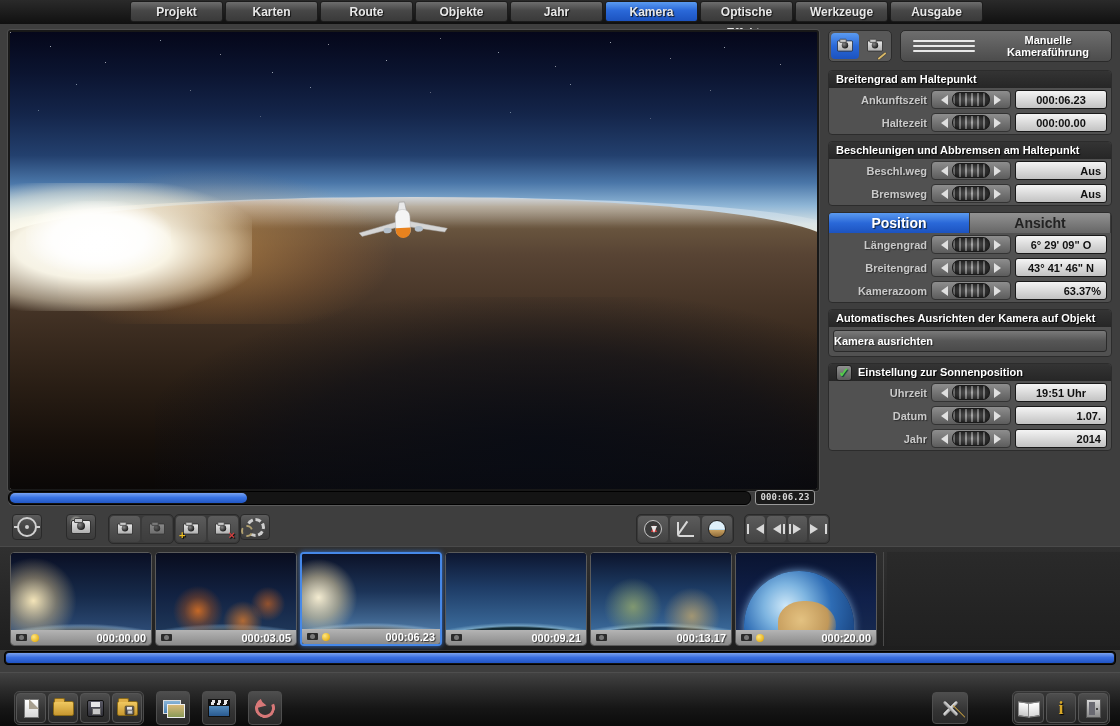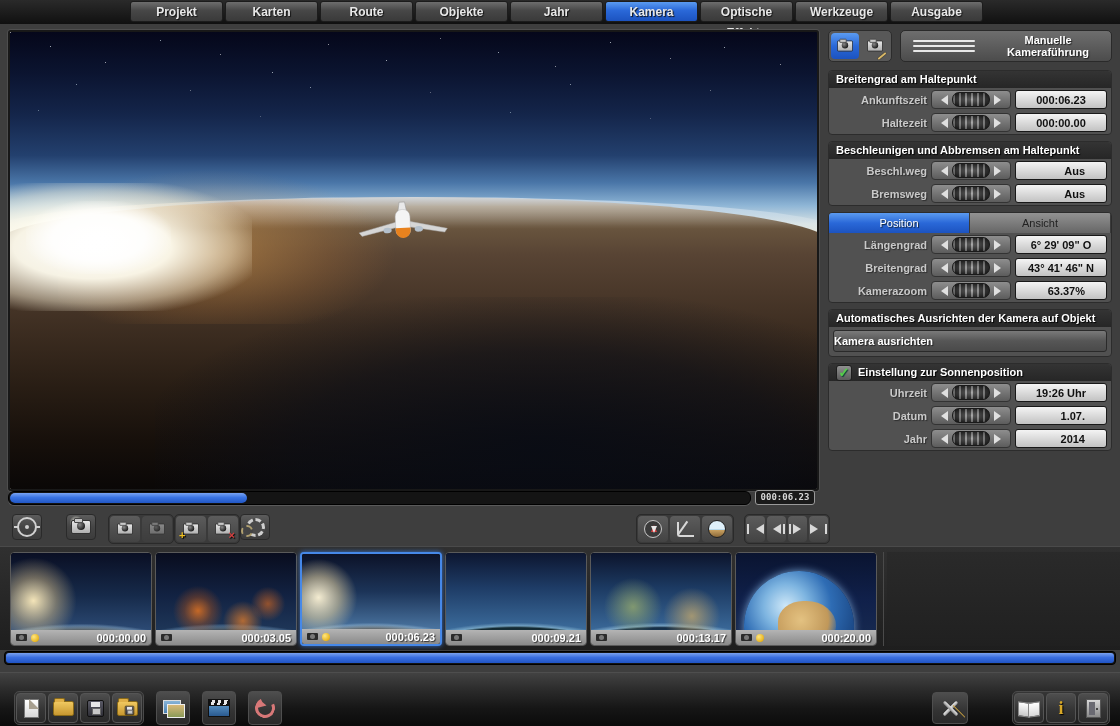--- a/index.html
+++ b/index.html
@@ -113,7 +113,7 @@
                  repeating-linear-gradient(90deg,#8a8a8a 0 2px,#1c1c1c 2px 6px);}
   .vbox{width:92px;height:19px;line-height:19px;box-sizing:border-box;background:linear-gradient(#f4f4f4,#c2c2c2);
         border:1px solid #181818;border-radius:3px;color:#101010;font-size:11px;font-weight:bold;text-align:center;}
-  .vbox.right{text-align:right;padding-right:21px;}
+  .vbox.right{text-align:right;padding-right:5px;}
   .ptabs{display:flex;height:20px;}
   .ptab{flex:1;line-height:20px;text-align:center;font-size:11px;font-weight:normal;color:#222;
         background:linear-gradient(#929292,#666666);border-right:1px solid #3a3a3a;}

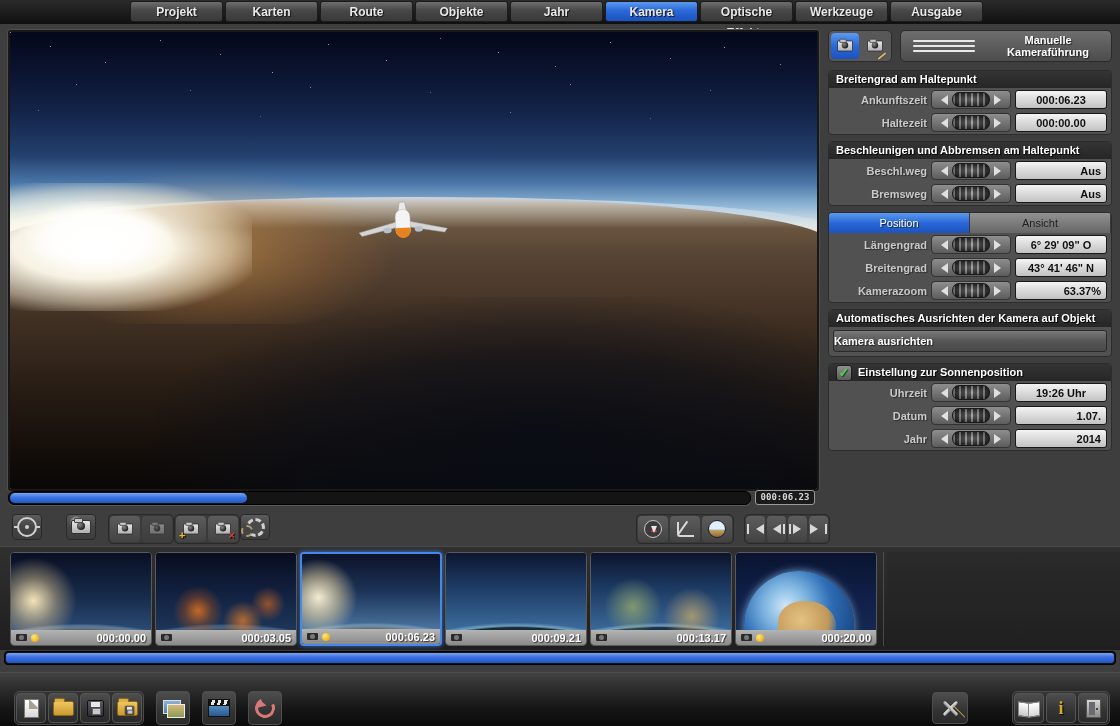--- a/index.html
+++ b/index.html
@@ -115,7 +115,7 @@
         border:1px solid #181818;border-radius:3px;color:#101010;font-size:11px;font-weight:bold;text-align:center;}
   .vbox.right{text-align:right;padding-right:5px;}
   .ptabs{display:flex;height:20px;}
-  .ptab{flex:1;line-height:20px;text-align:center;font-size:11px;font-weight:normal;color:#222;
+  .ptab{flex:1;line-height:20px;text-align:center;font-size:14px;font-weight:bold;color:#222;
         background:linear-gradient(#929292,#666666);border-right:1px solid #3a3a3a;}
   .ptab.active{background:linear-gradient(#5b9bf0,#2a68d8 50%,#1c53c0);color:#fff;text-shadow:1px 1px 1px #123;}
   .bigbtn{display:block;margin:3px 4px 4px;height:20px;line-height:20px;text-align:left;color:#fff;font-size:11px;

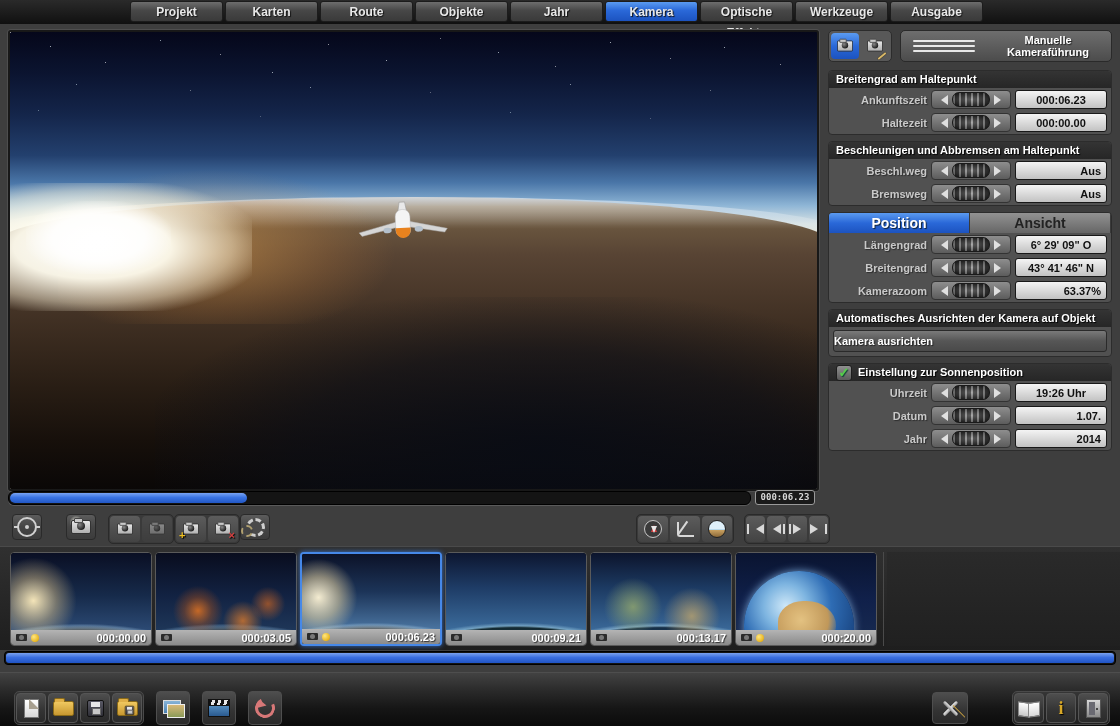--- a/index.html
+++ b/index.html
@@ -451,7 +451,7 @@
             <span class="roller"></span>
             <span class="sp-r"></span>
           </span>
-        <span class="vbox">19:26 Uhr</span>
+        <span class="vbox">19:51 Uhr</span>
       </div>
       <div class="srow">
         <span class="slabel">Datum</span>

